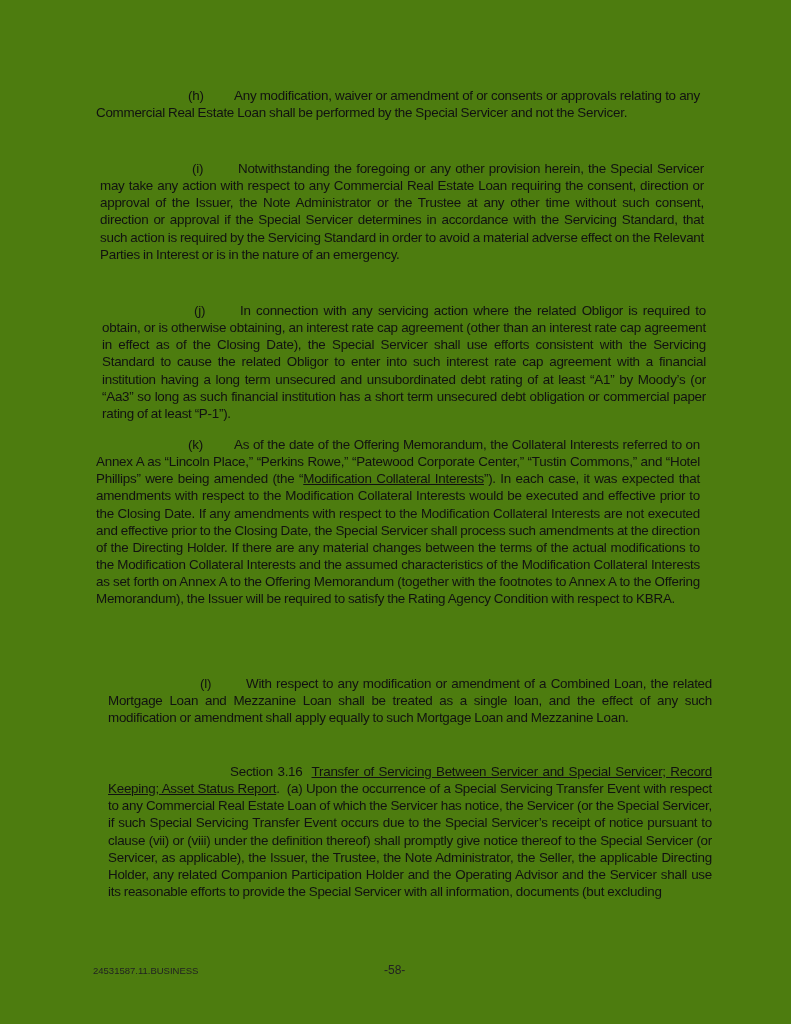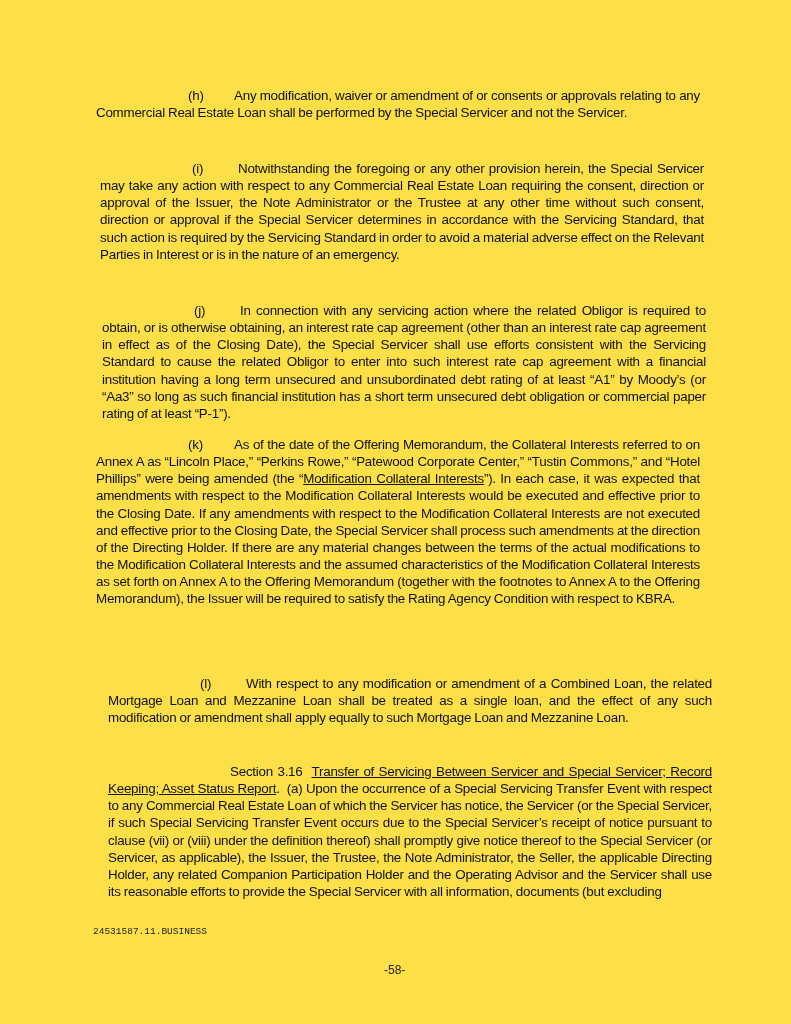--- a/index.html
+++ b/index.html
@@ -6,7 +6,7 @@
     body { width: 791px; height: 1024px; position: relative; overflow: hidden; }
     .page {
       position: absolute; left: 0; top: 0; width: 791px; height: 1024px;
-      background: #fde047; color: #111111;
+      background: #4d7c0f; color: #111111;
       font-family: "Liberation Sans Narrow", "Liberation Sans", sans-serif;
     }
     .para {

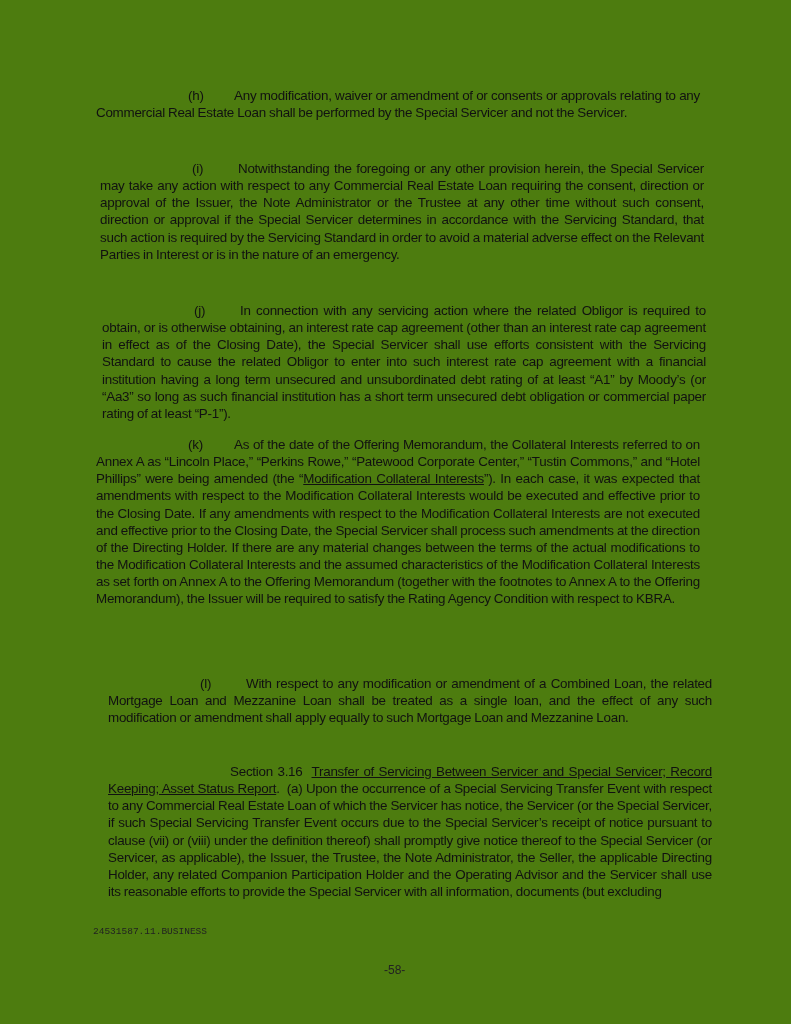--- a/index.html
+++ b/index.html
@@ -19,8 +19,8 @@
     .para .num { display: inline-block; width: 46px; }
     .u { text-decoration: underline; }
     .footer-id {
-      position: absolute; left: 93px; top: 926px;
-      font-size: 9.5px; font-family: Liberation Mono, monospace; color: #222;
+      position: absolute; left: 93px; top: 965px;
+      font-size: 9.5px; font-family: Liberation Sans, sans-serif; color: #222;
     }
     .footer-page {
       position: absolute; left: 384px; top: 963px;

